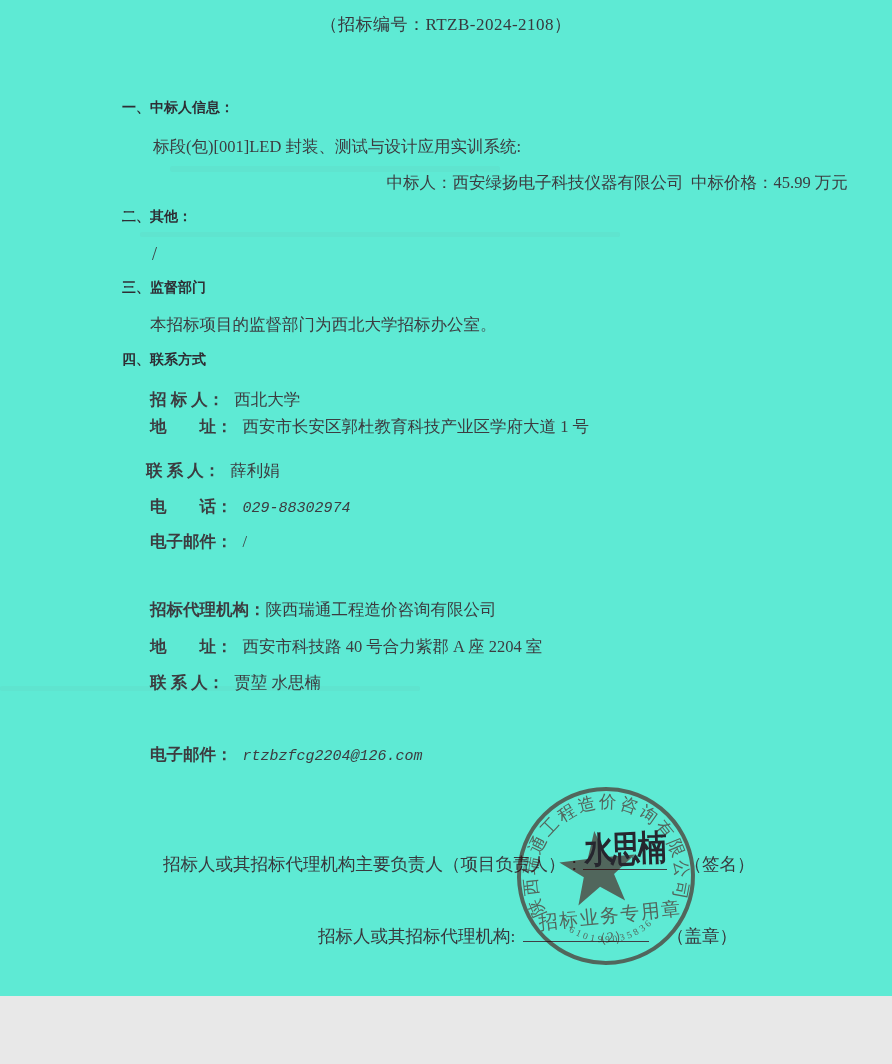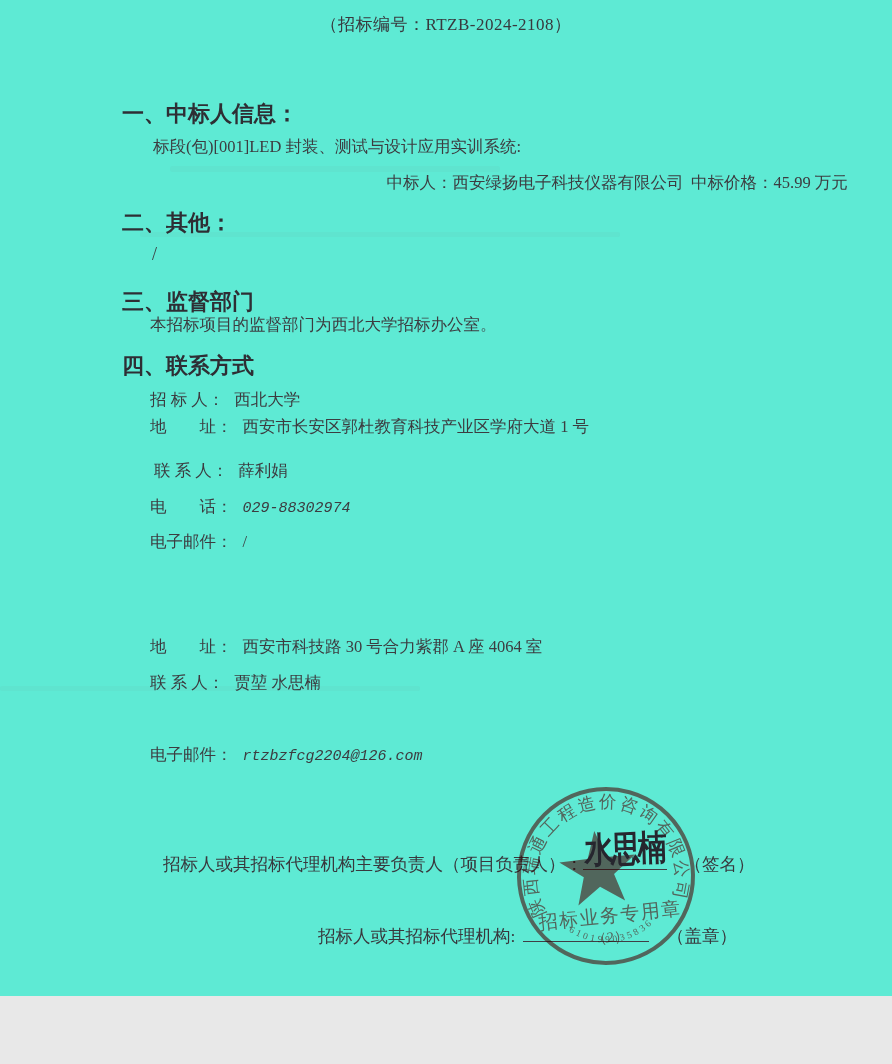--- a/index.html
+++ b/index.html
@@ -8,7 +8,7 @@
   .line{position:absolute;white-space:nowrap;font-size:16.5px;line-height:22px;}
   .title{position:absolute;top:13px;left:0;width:100%;text-align:center;
          font-size:17px;letter-spacing:.5px;color:#38383d;}
-  .h{position:absolute;white-space:nowrap;font-weight:bold;font-size:22px;color:#2e2e34;}
+  .h{position:absolute;white-space:nowrap;font-weight:bold;font-size:14px;color:#2e2e34;}
   .lbl{display:inline-block;}
   .val{margin-left:10px;}
   .latin{font-family:"Liberation Mono","DejaVu Sans Mono",monospace;font-size:15px;font-style:italic;}

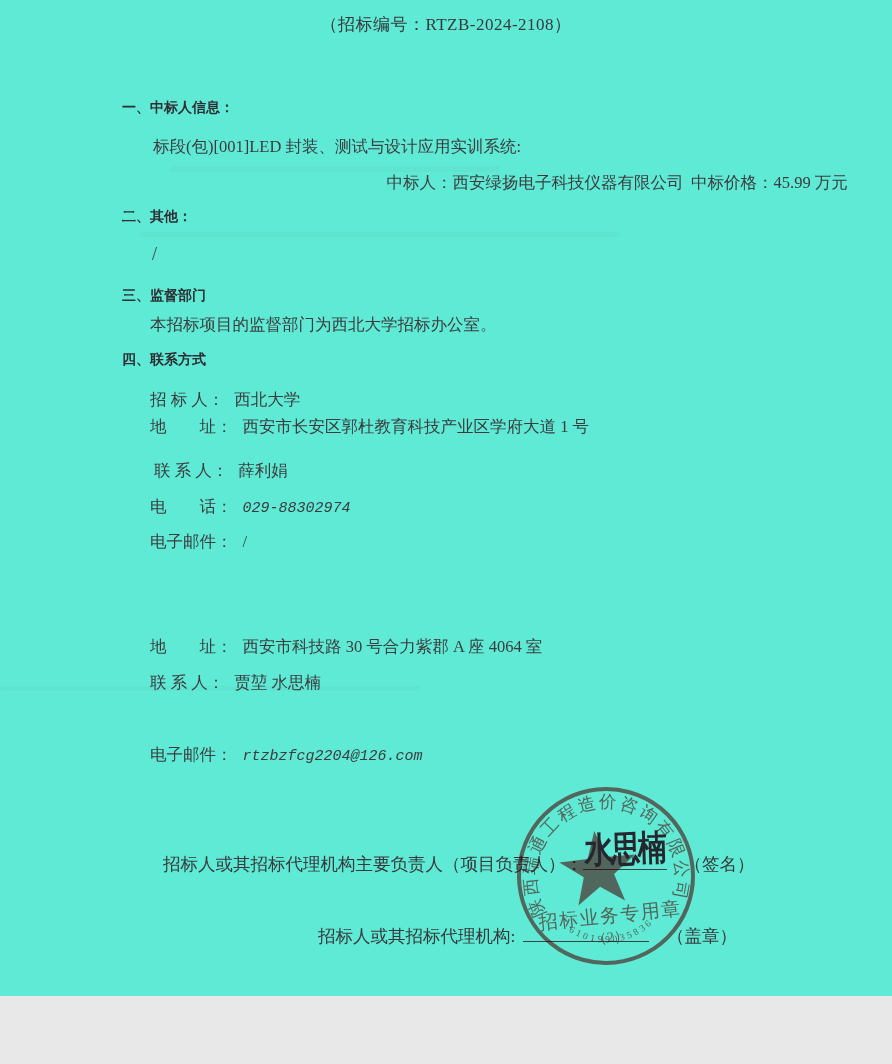--- a/index.html
+++ b/index.html
@@ -44,7 +44,7 @@
   <div class="h" style="left:122px;top:208px;">二、其他：</div>
   <div class="line" style="left:152px;top:243px;font-size:18px;">/</div>
 
-  <div class="h" style="left:122px;top:279px;margin-top:8px;">三、监督部门</div>
+  <div class="h" style="left:122px;top:279px;">三、监督部门</div>
   <div class="line" style="left:150px;top:314px;">本招标项目的监督部门为西北大学招标办公室。</div>
 
   <div class="h" style="left:122px;top:351px;">四、联系方式</div>

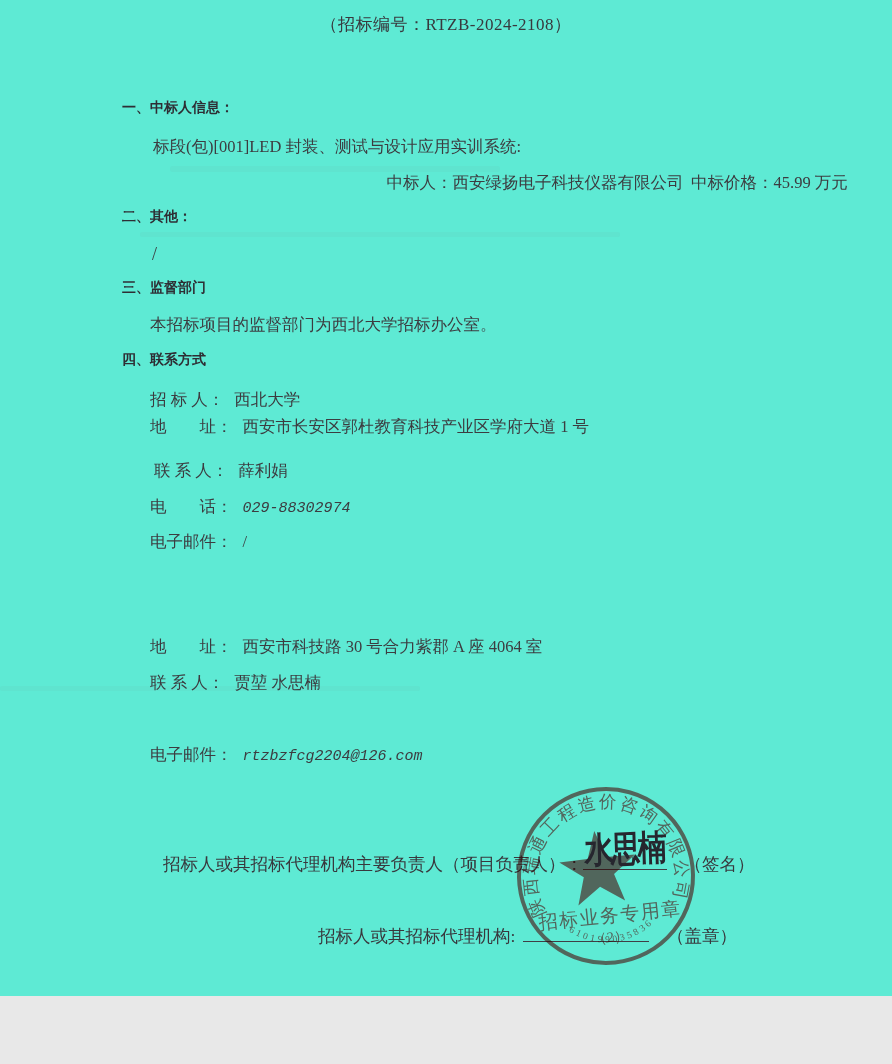--- a/index.html
+++ b/index.html
@@ -9,7 +9,7 @@
   .title{position:absolute;top:13px;left:0;width:100%;text-align:center;
          font-size:17px;letter-spacing:.5px;color:#38383d;}
   .h{position:absolute;white-space:nowrap;font-weight:bold;font-size:14px;color:#2e2e34;}
-  .lbl{display:inline-block;}
+  .lbl{display:inline-block;font-weight:bold;}
   .val{margin-left:10px;}
   .latin{font-family:"Liberation Mono","DejaVu Sans Mono",monospace;font-size:15px;font-style:italic;}
   .price{position:absolute;left:513px;top:0;}

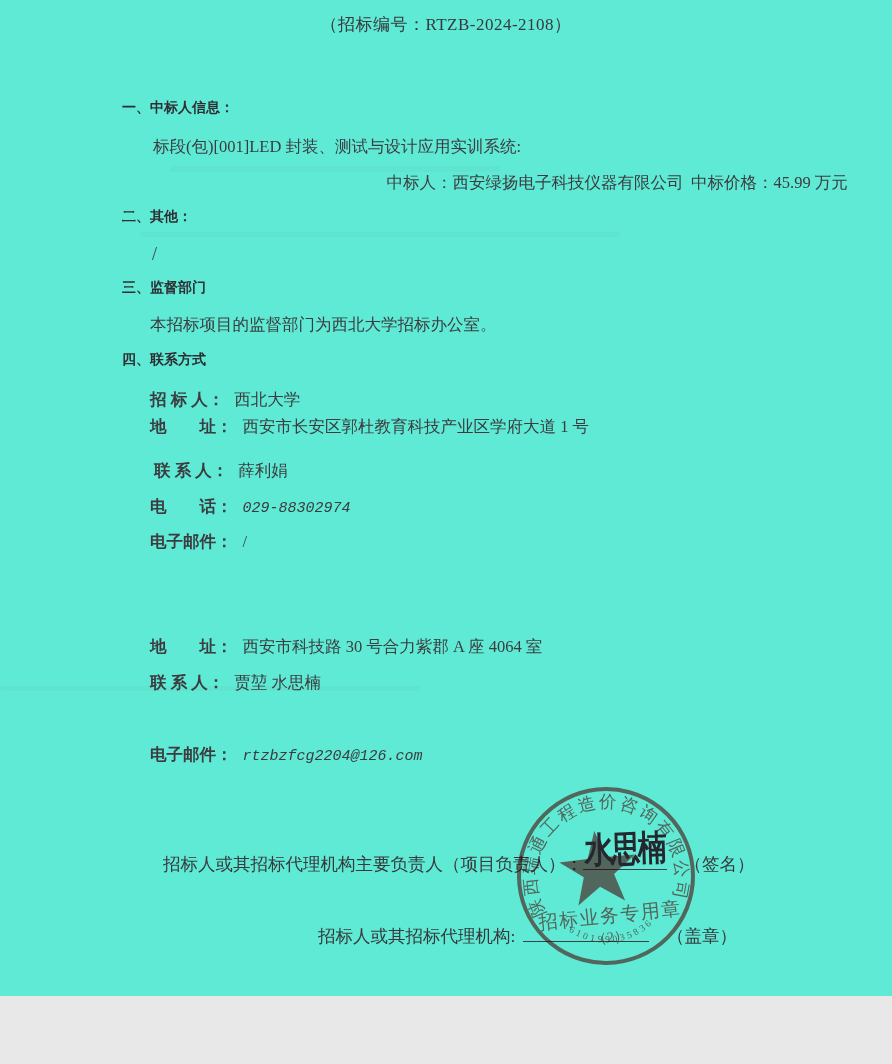--- a/index.html
+++ b/index.html
@@ -55,7 +55,7 @@
   <div class="line" style="left:150px;top:416px;">
     <span class="lbl">地　　址：</span><span class="val">西安市长安区郭杜教育科技产业区学府大道 1 号</span>
   </div>
-  <div class="line" style="left:154px;top:460px;">
+  <div class="line" style="left:146px;top:460px;">
     <span class="lbl">联 系 人：</span><span class="val">薛利娟</span>
   </div>
   <div class="line" style="left:150px;top:496px;">

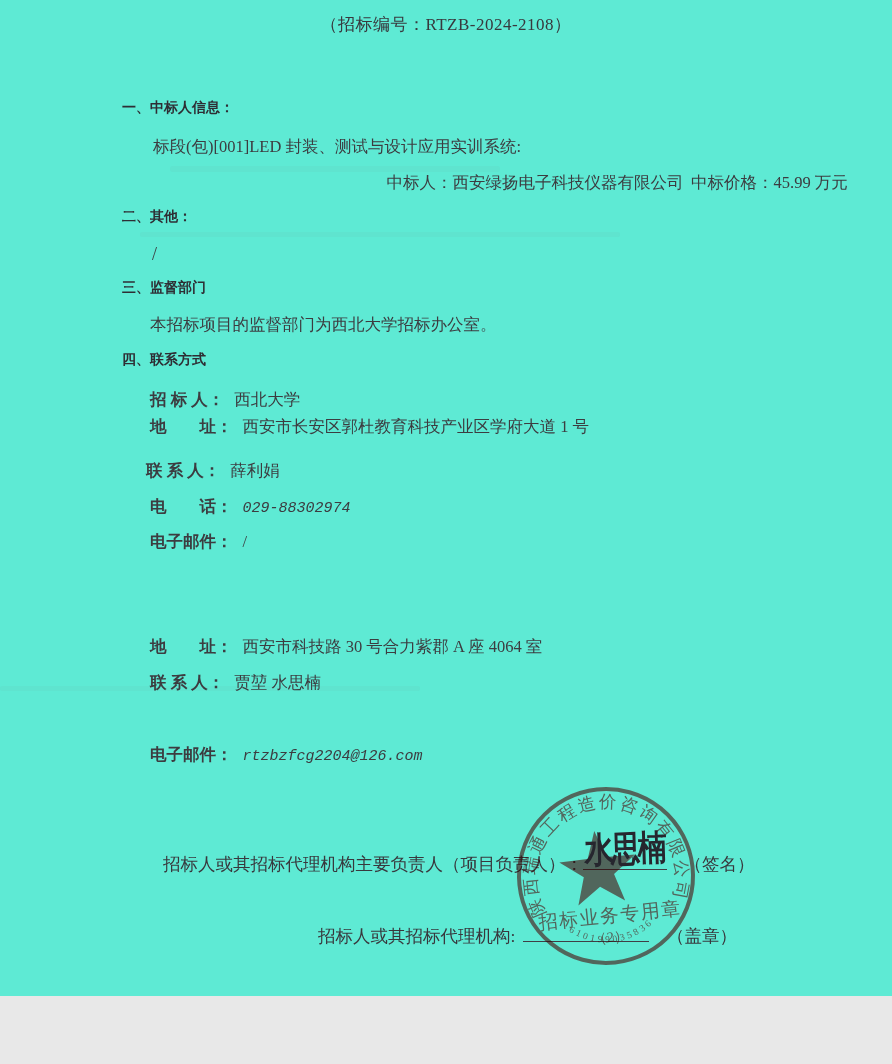--- a/index.html
+++ b/index.html
@@ -65,6 +65,9 @@
     <span class="lbl">电子邮件：</span><span class="val">/</span>
   </div>
 
+  <div class="line" style="left:150px;top:599px;">
+    <span class="lbl">招标代理机构：</span><span>陕西瑞通工程造价咨询有限公司</span>
+  </div>
   <div class="line" style="left:150px;top:636px;">
     <span class="lbl">地　　址：</span><span class="val">西安市科技路 30 号合力紫郡 A 座 4064 室</span>
   </div>

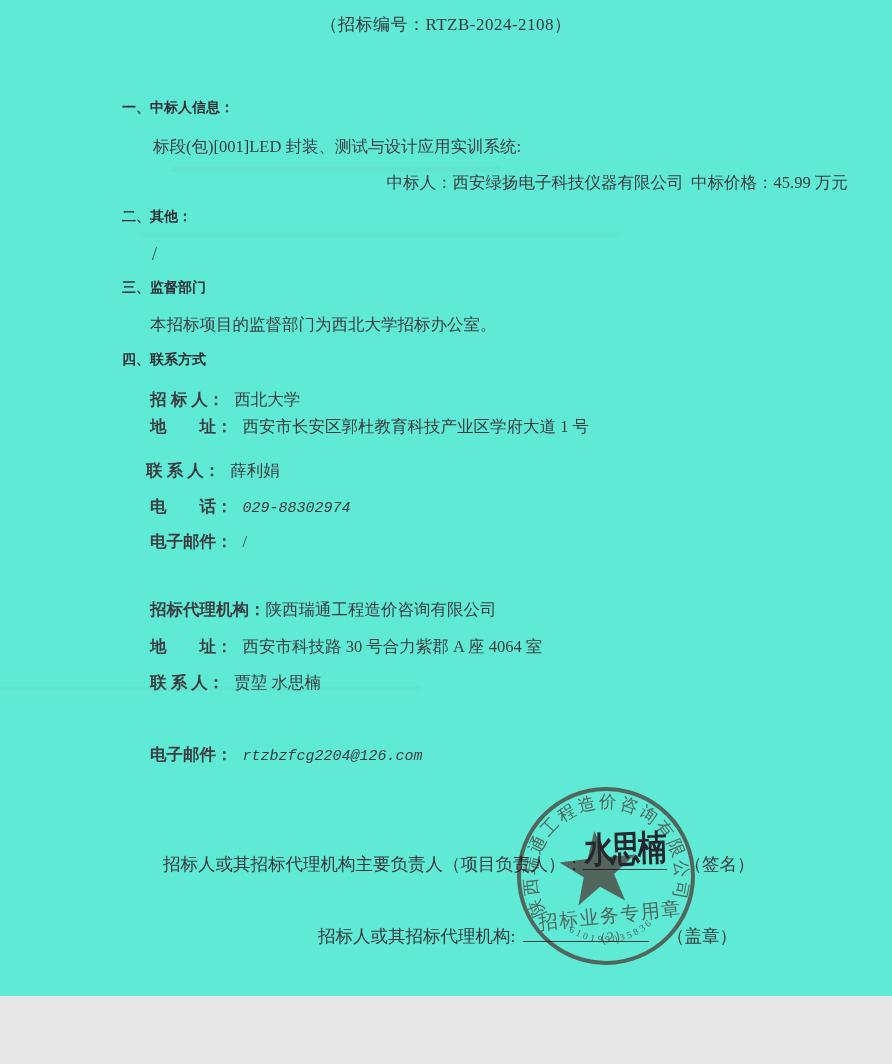--- a/index.html
+++ b/index.html
@@ -69,7 +69,7 @@
     <span class="lbl">招标代理机构：</span><span>陕西瑞通工程造价咨询有限公司</span>
   </div>
   <div class="line" style="left:150px;top:636px;">
-    <span class="lbl">地　　址：</span><span class="val">西安市科技路 30 号合力紫郡 A 座 4064 室</span>
+    <span class="lbl">地　　址：</span><span class="val">西安市科技路 40 号合力紫郡 A 座 2204 室</span>
   </div>
   <div class="line" style="left:150px;top:672px;">
     <span class="lbl">联 系 人：</span><span class="val">贾堃 水思楠</span>

